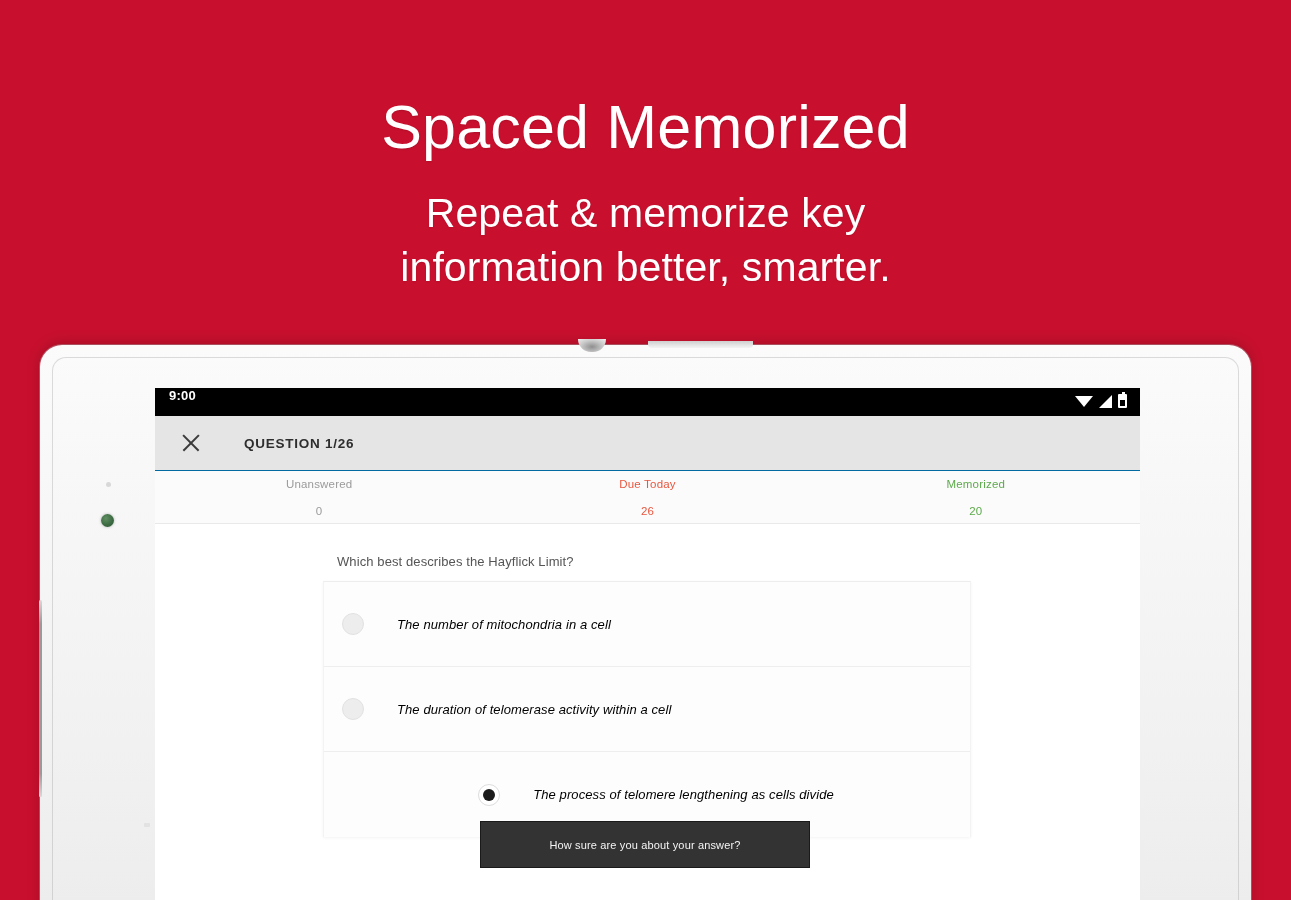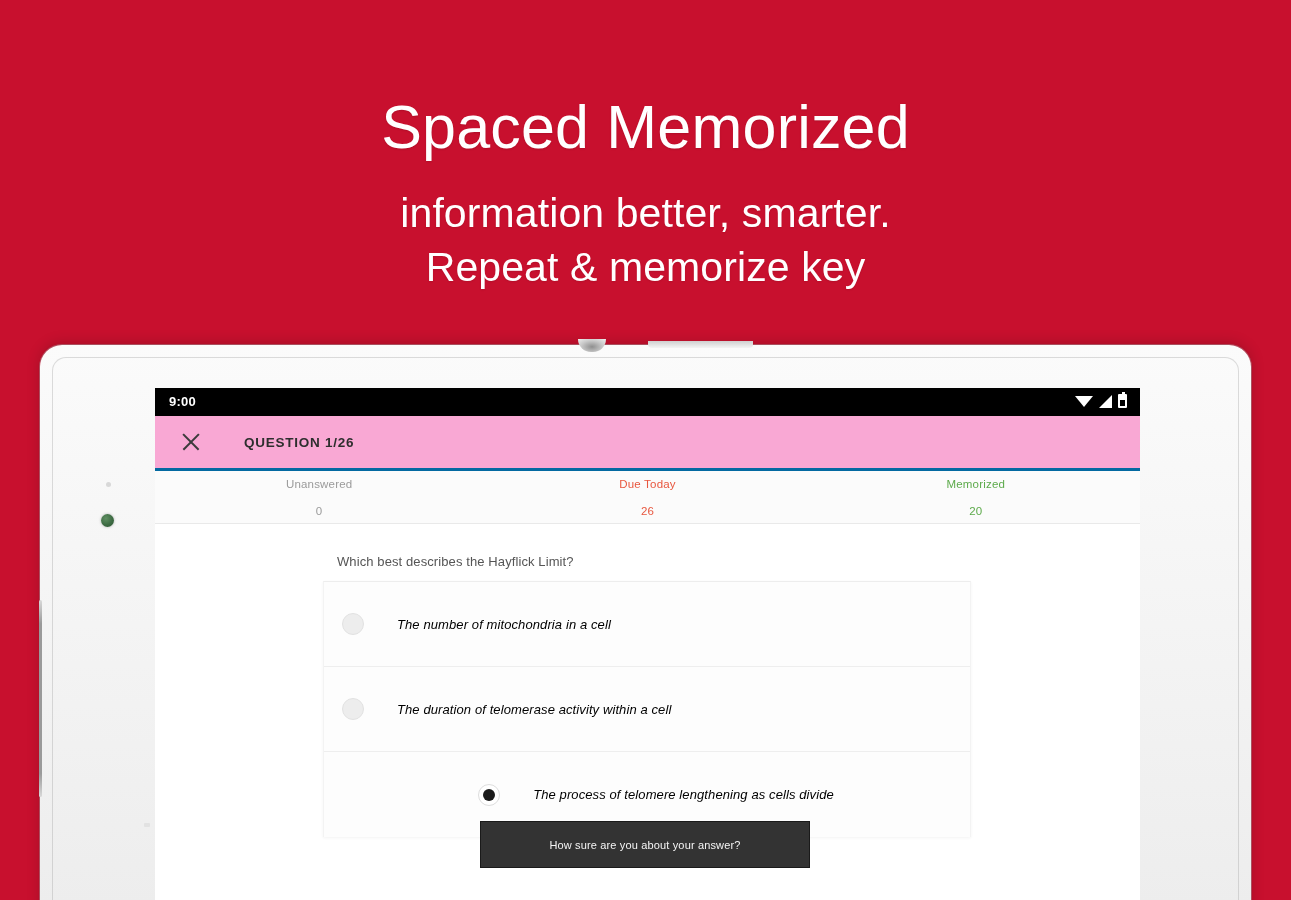--- a/index.html
+++ b/index.html
@@ -308,8 +308,8 @@
 <div class="promo">
   <div class="promo-title">Spaced Memorized</div>
   <div class="promo-sub">
+    <div>Repeat &amp; memorize key</div>
     <div>information better, smarter.</div>
-    <div>Repeat &amp; memorize key</div>
   </div>
 </div>
 

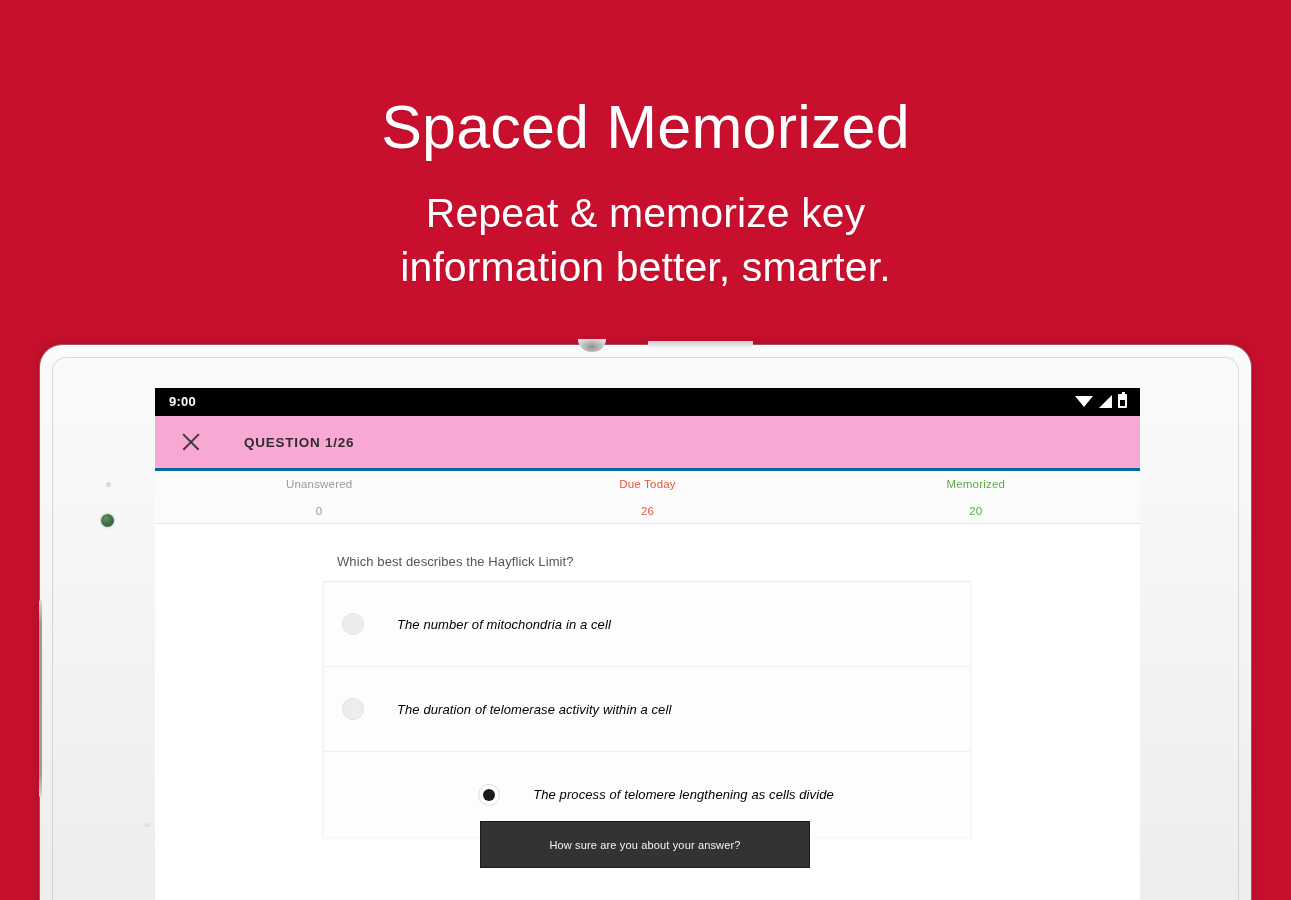--- a/index.html
+++ b/index.html
@@ -129,7 +129,6 @@
     height: 28px;
     background: #000000;
     display: flex;
-    align-items: center;
     justify-content: space-between;
     padding: 0 13px 2px 14px;
   }

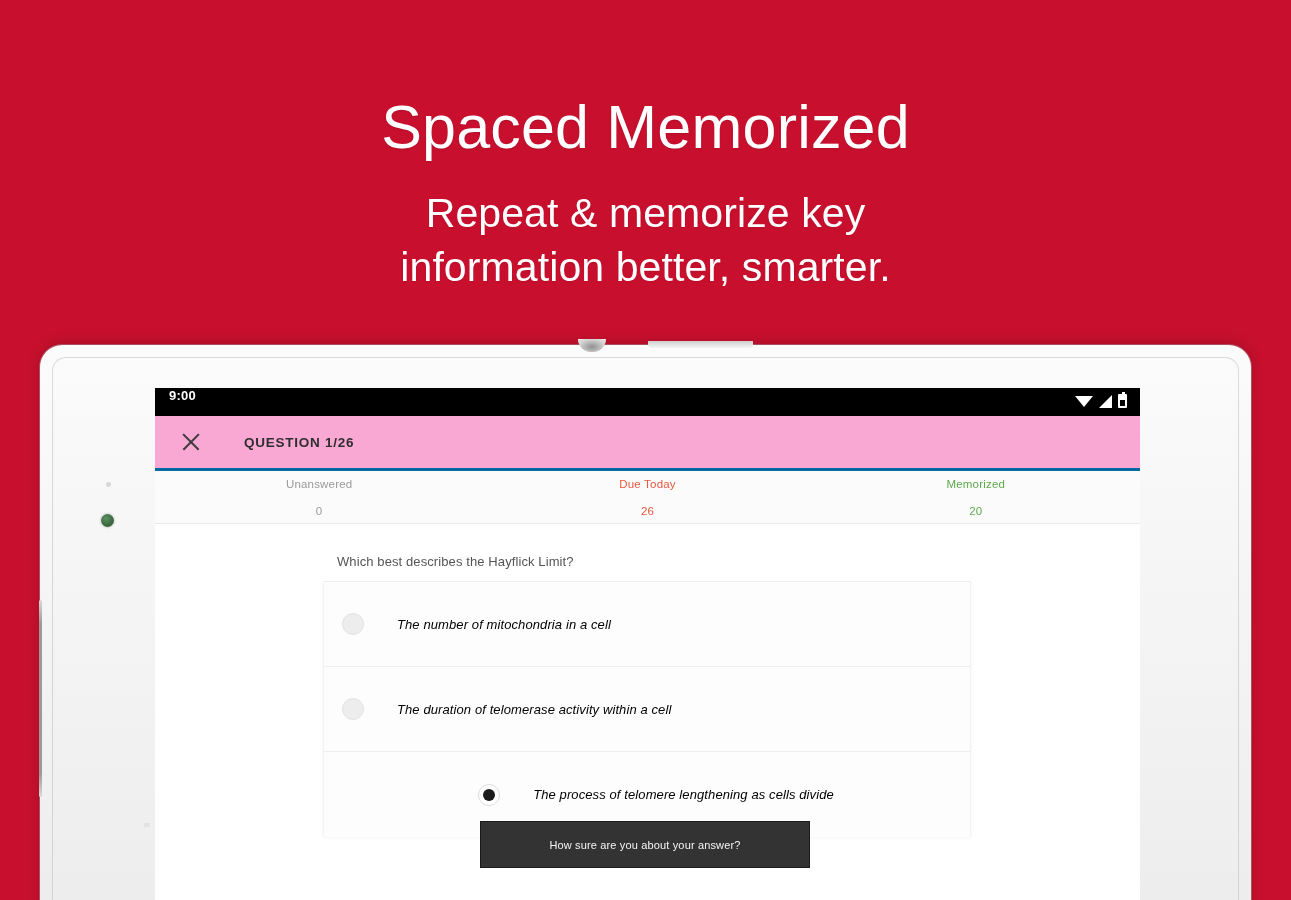--- a/index.html
+++ b/index.html
@@ -172,11 +172,11 @@
   
   .toolbar {
     height: 55px;
-    background: #f9a8d4;
+    background: #e5e5e5;
     display: flex;
     align-items: center;
     padding-left: 25px;
-    border-bottom: 3px solid #0369a1;
+    border-bottom: 1px solid #0369a1;
   }
   .close-x {
     width: 22px; height: 22px;

